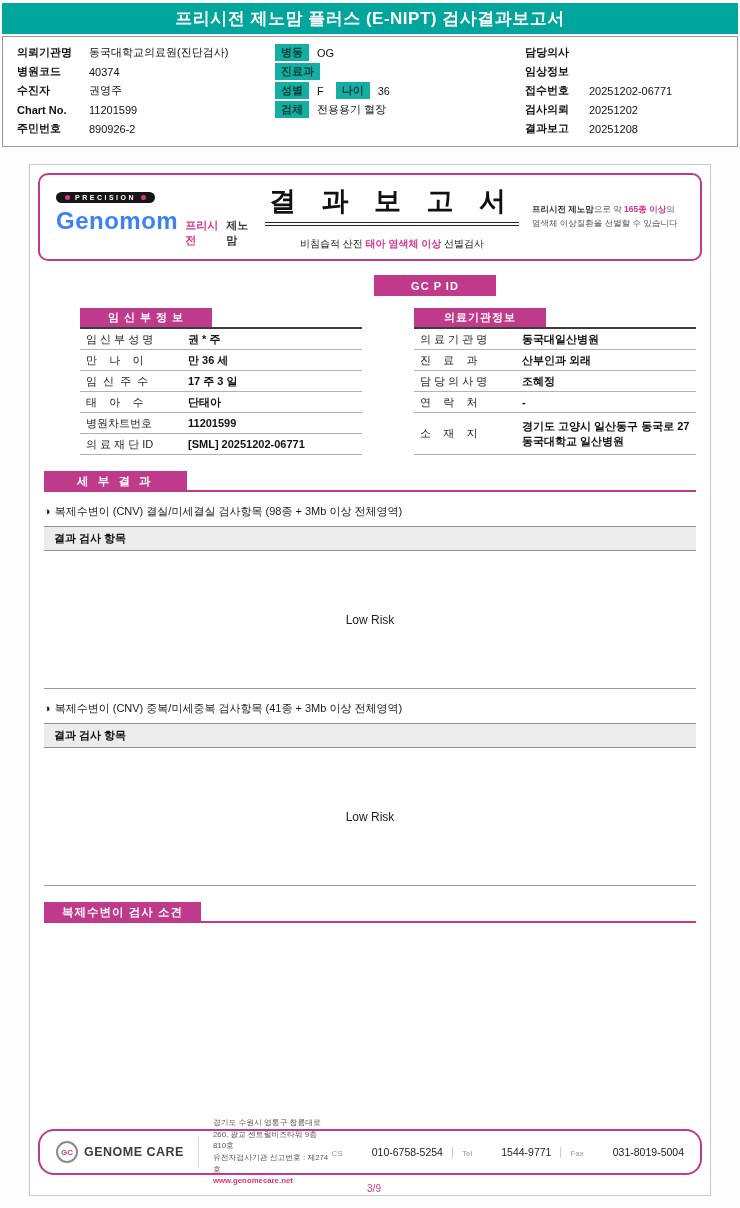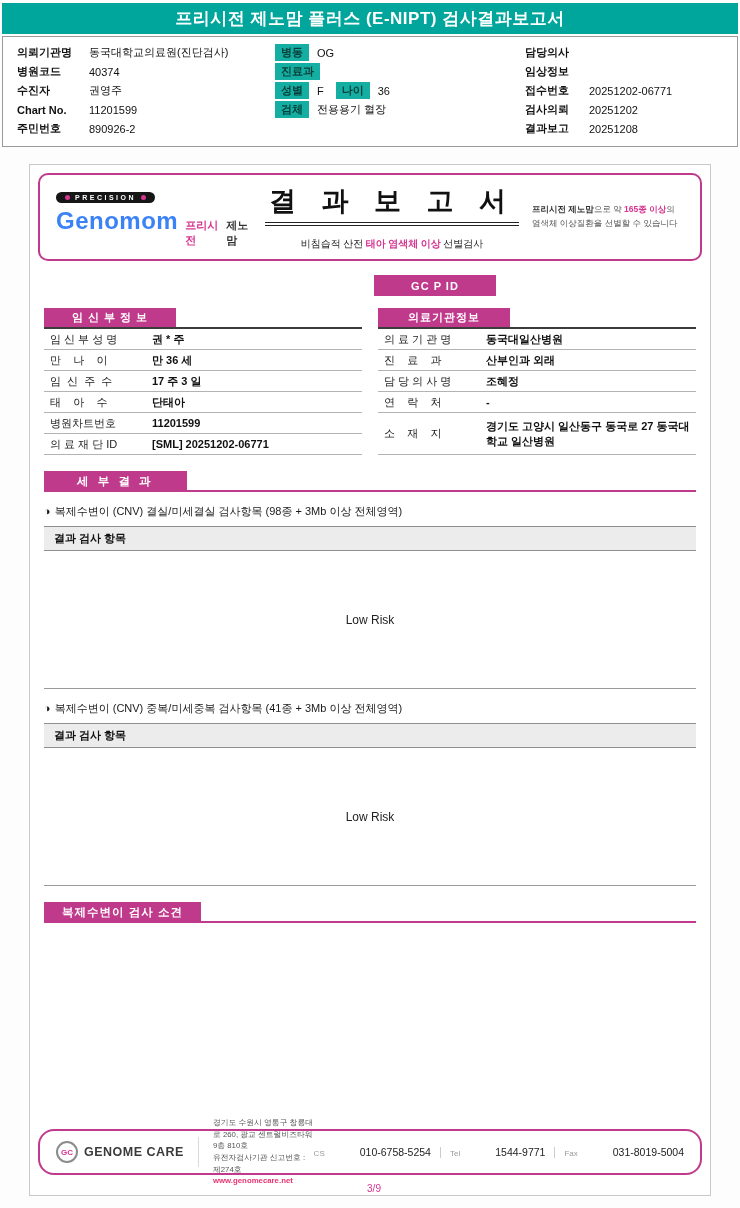--- a/index.html
+++ b/index.html
@@ -44,7 +44,7 @@
   .title-block{ flex:1; text-align:center; }
   .report-title{ display:inline-block; font-size:27px; font-weight:bold; letter-spacing:9px;
                  padding:0 4px 3px; border-bottom:4px double #222; white-space:nowrap; }
-  .report-subtitle{ margin-top:11px; font-size:10px; color:#222;font-family:Liberation Serif, serif; }
+  .report-subtitle{ margin-top:11px; font-size:10px; color:#222; }
   .subtitle-hl{ color:var(--pink); font-weight:bold; }
   .tagline{ width:152px; flex:none; font-size:8.5px; color:#555; line-height:1.6; }
   .tagline-bold{ font-weight:bold; color:#333; }

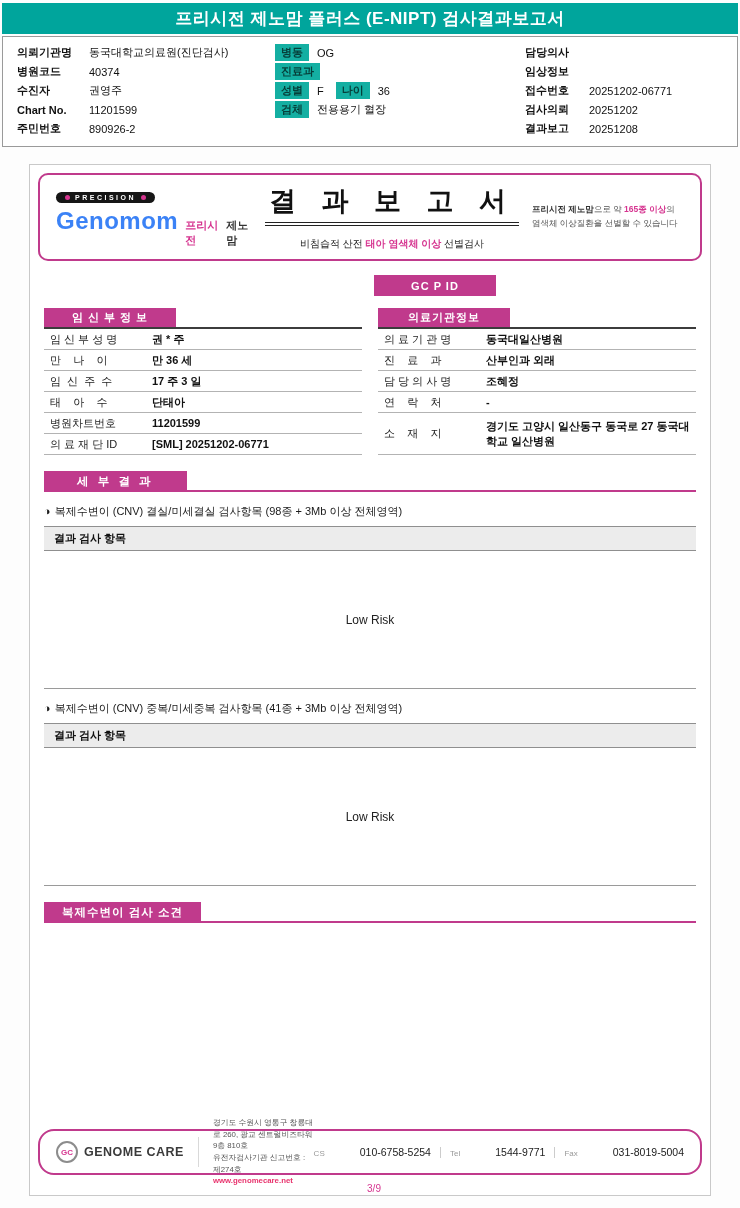--- a/index.html
+++ b/index.html
@@ -59,7 +59,7 @@
 
   
   .tables{ display:flex; gap:16px; margin:12px 14px 0; }
-  .tbl{ flex:1; }
+  .tbl{ flex:1;margin-left:36px; }
   .tbl-chip{ width:132px; background:var(--magenta); color:#fff; text-align:center; font-size:11px;
              font-weight:bold; padding:2px 0; letter-spacing:1px; }
   .tbl-body{ border-top:2px solid #3c3c3c; }

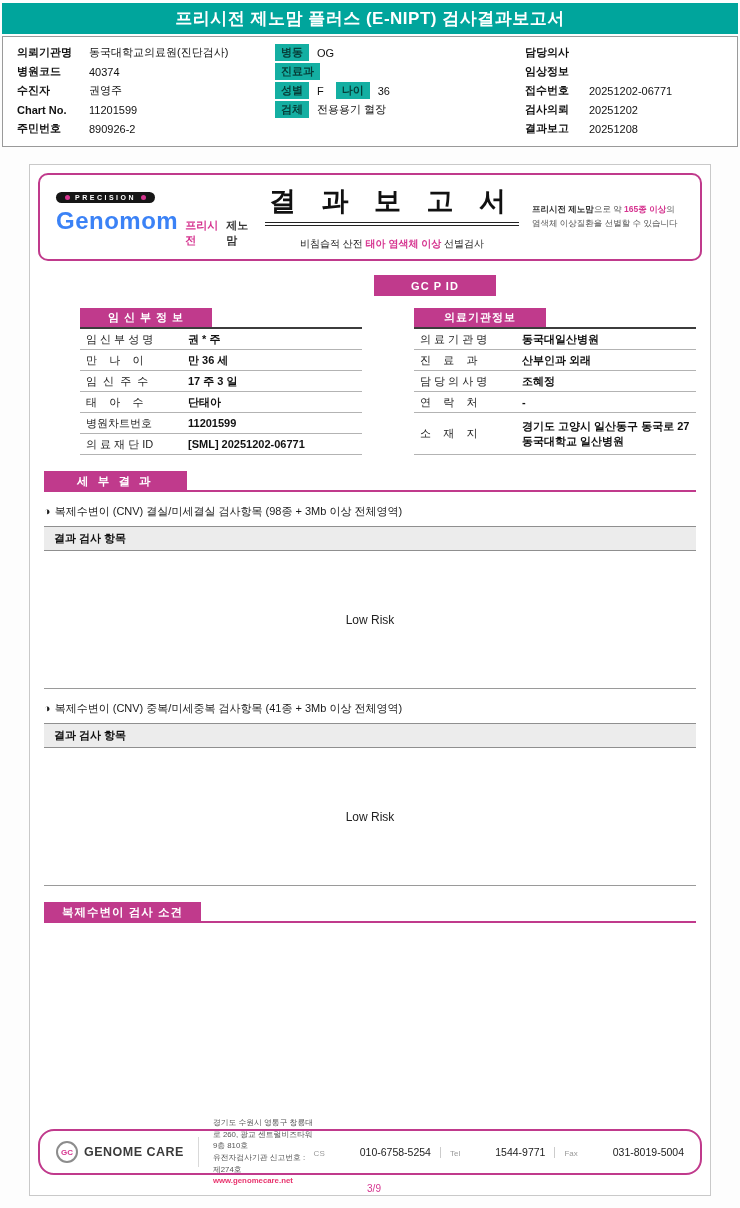--- a/index.html
+++ b/index.html
@@ -96,7 +96,7 @@
   .footer-addr{ font-size:7.8px; color:#555; line-height:1.5; }
   .footer-web{ color:#e8336d; font-weight:bold; }
   .footer-contacts{ margin-left:auto; display:flex; align-items:center; gap:9px; flex:none; }
-  .contact{ display:flex; align-items:baseline; gap:10px; white-space:nowrap; }
+  .contact{ display:flex; align-items:baseline; gap:4px; white-space:nowrap; }
   .contact-label{ font-size:8px; color:#999; }
   .contact-value{ font-size:10.5px; color:#222;margin-left:25px; }
   .contact-sep{ width:1px; height:11px; background:#ccc; }

